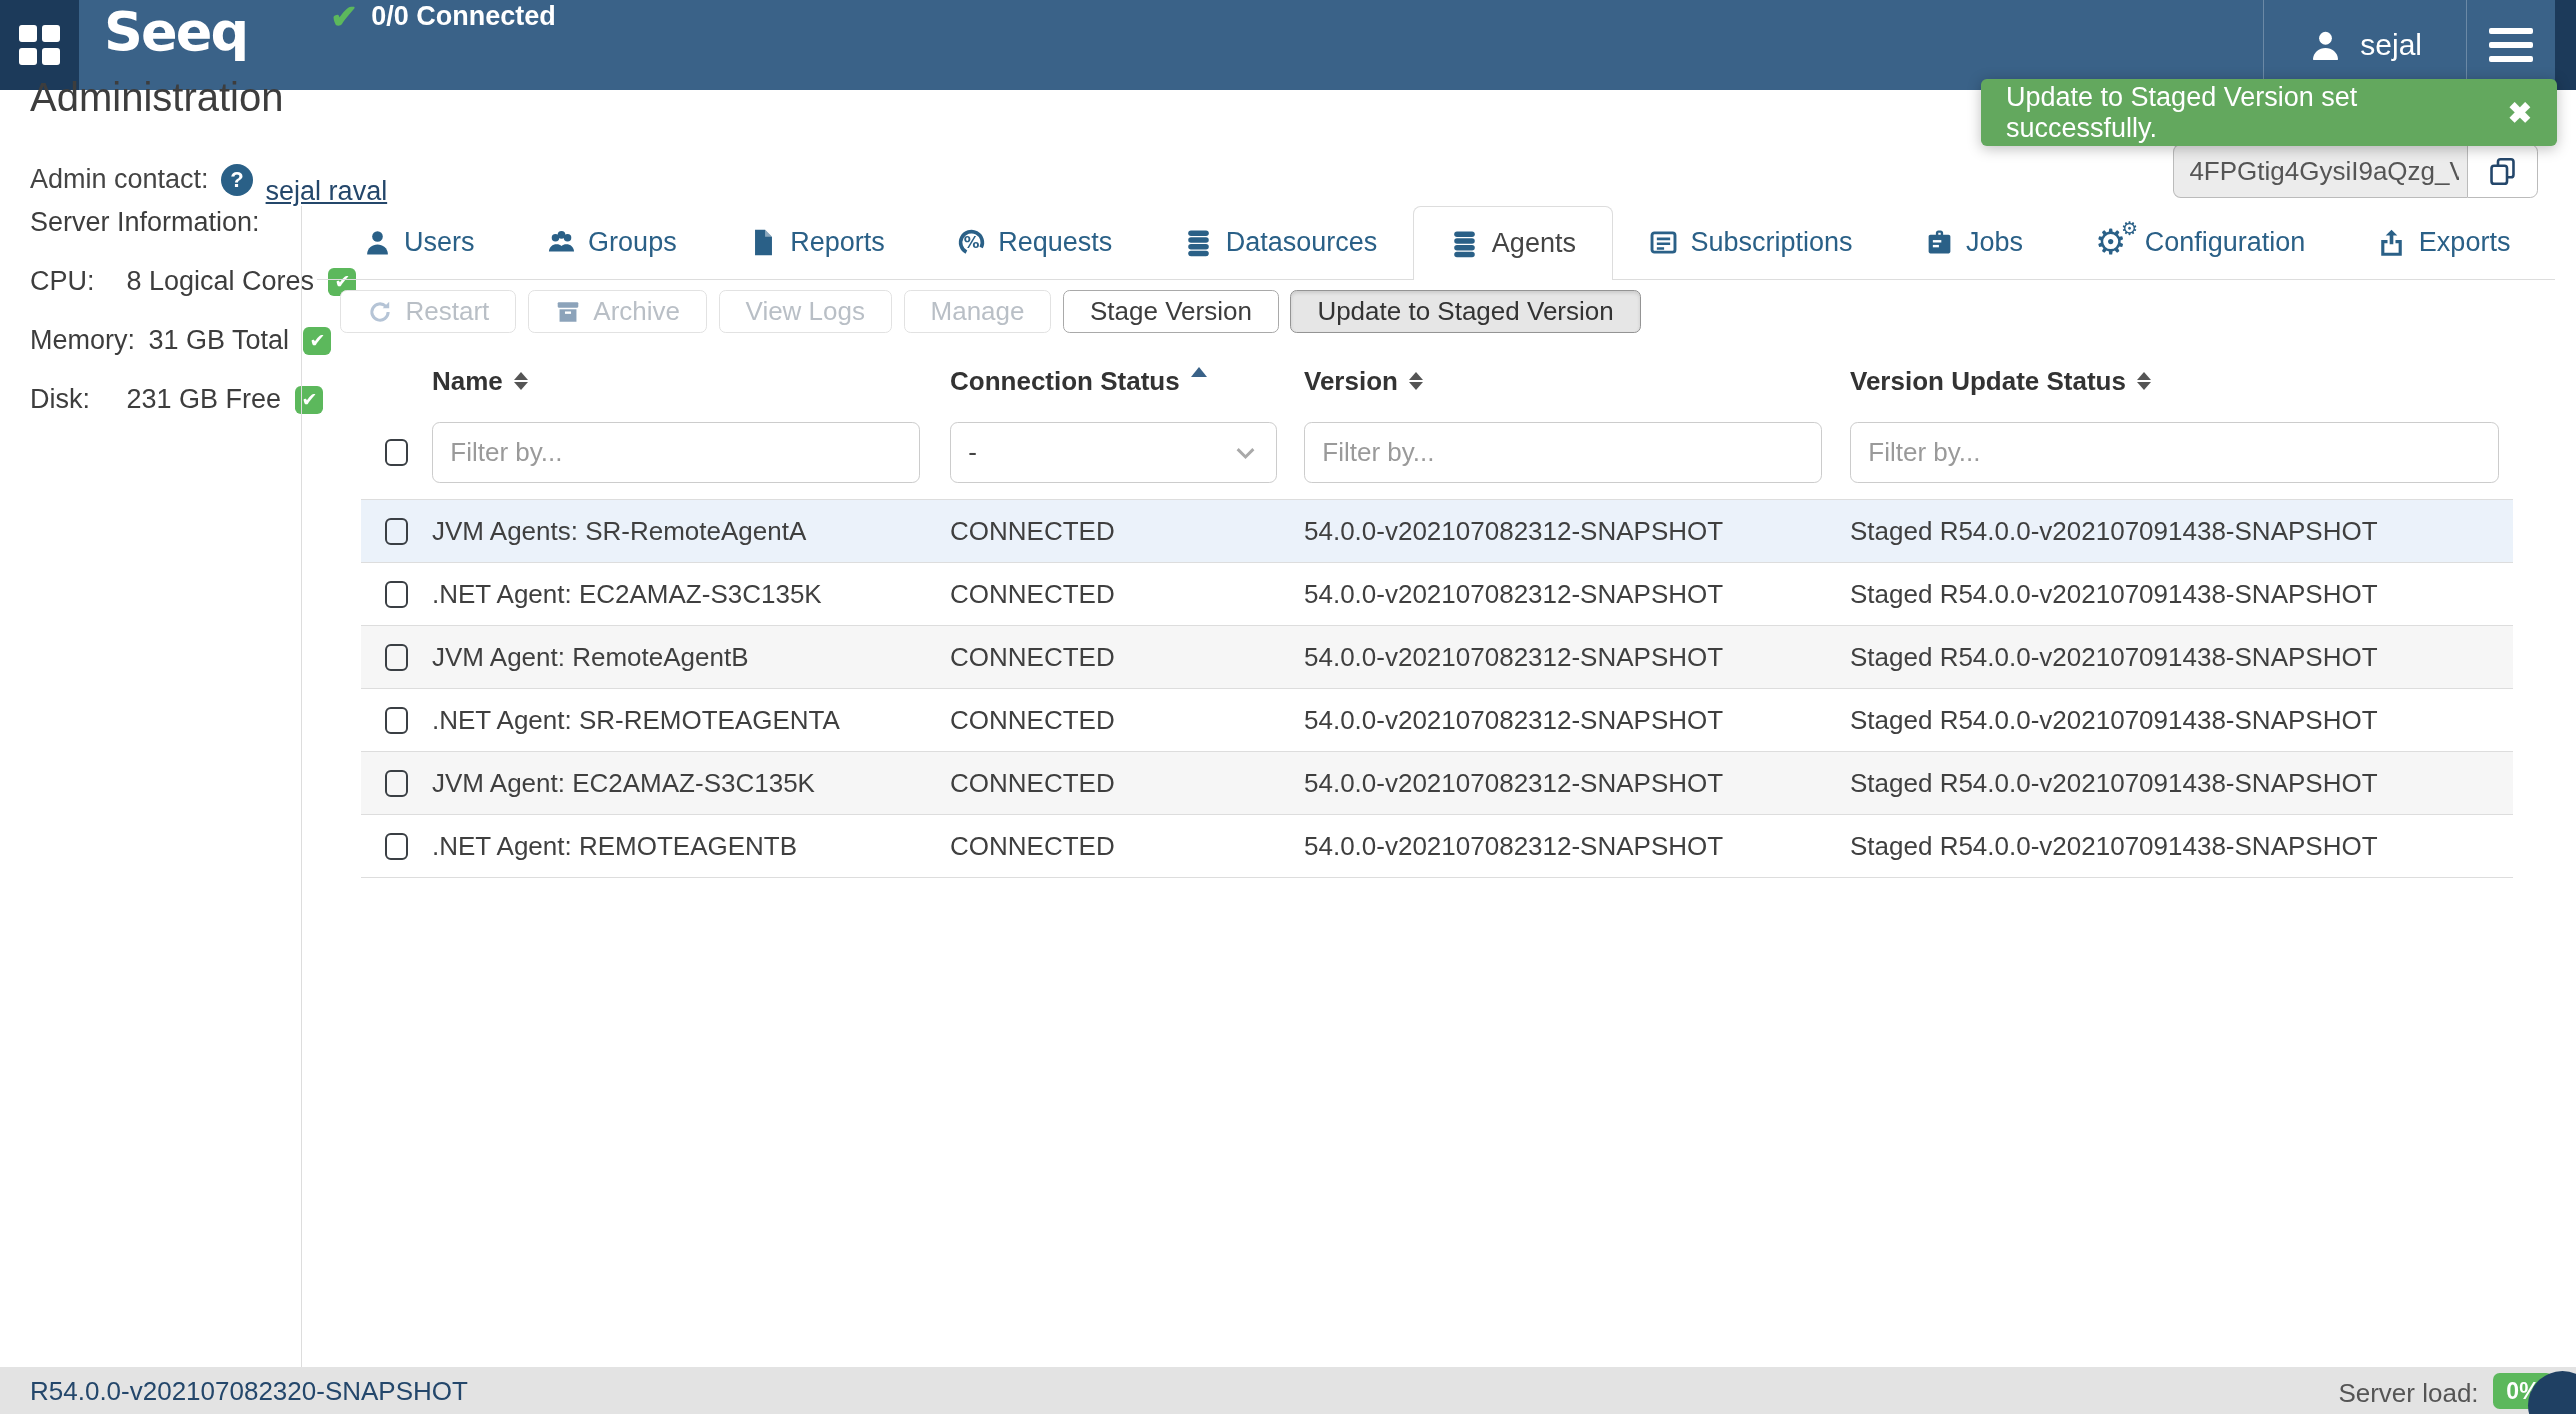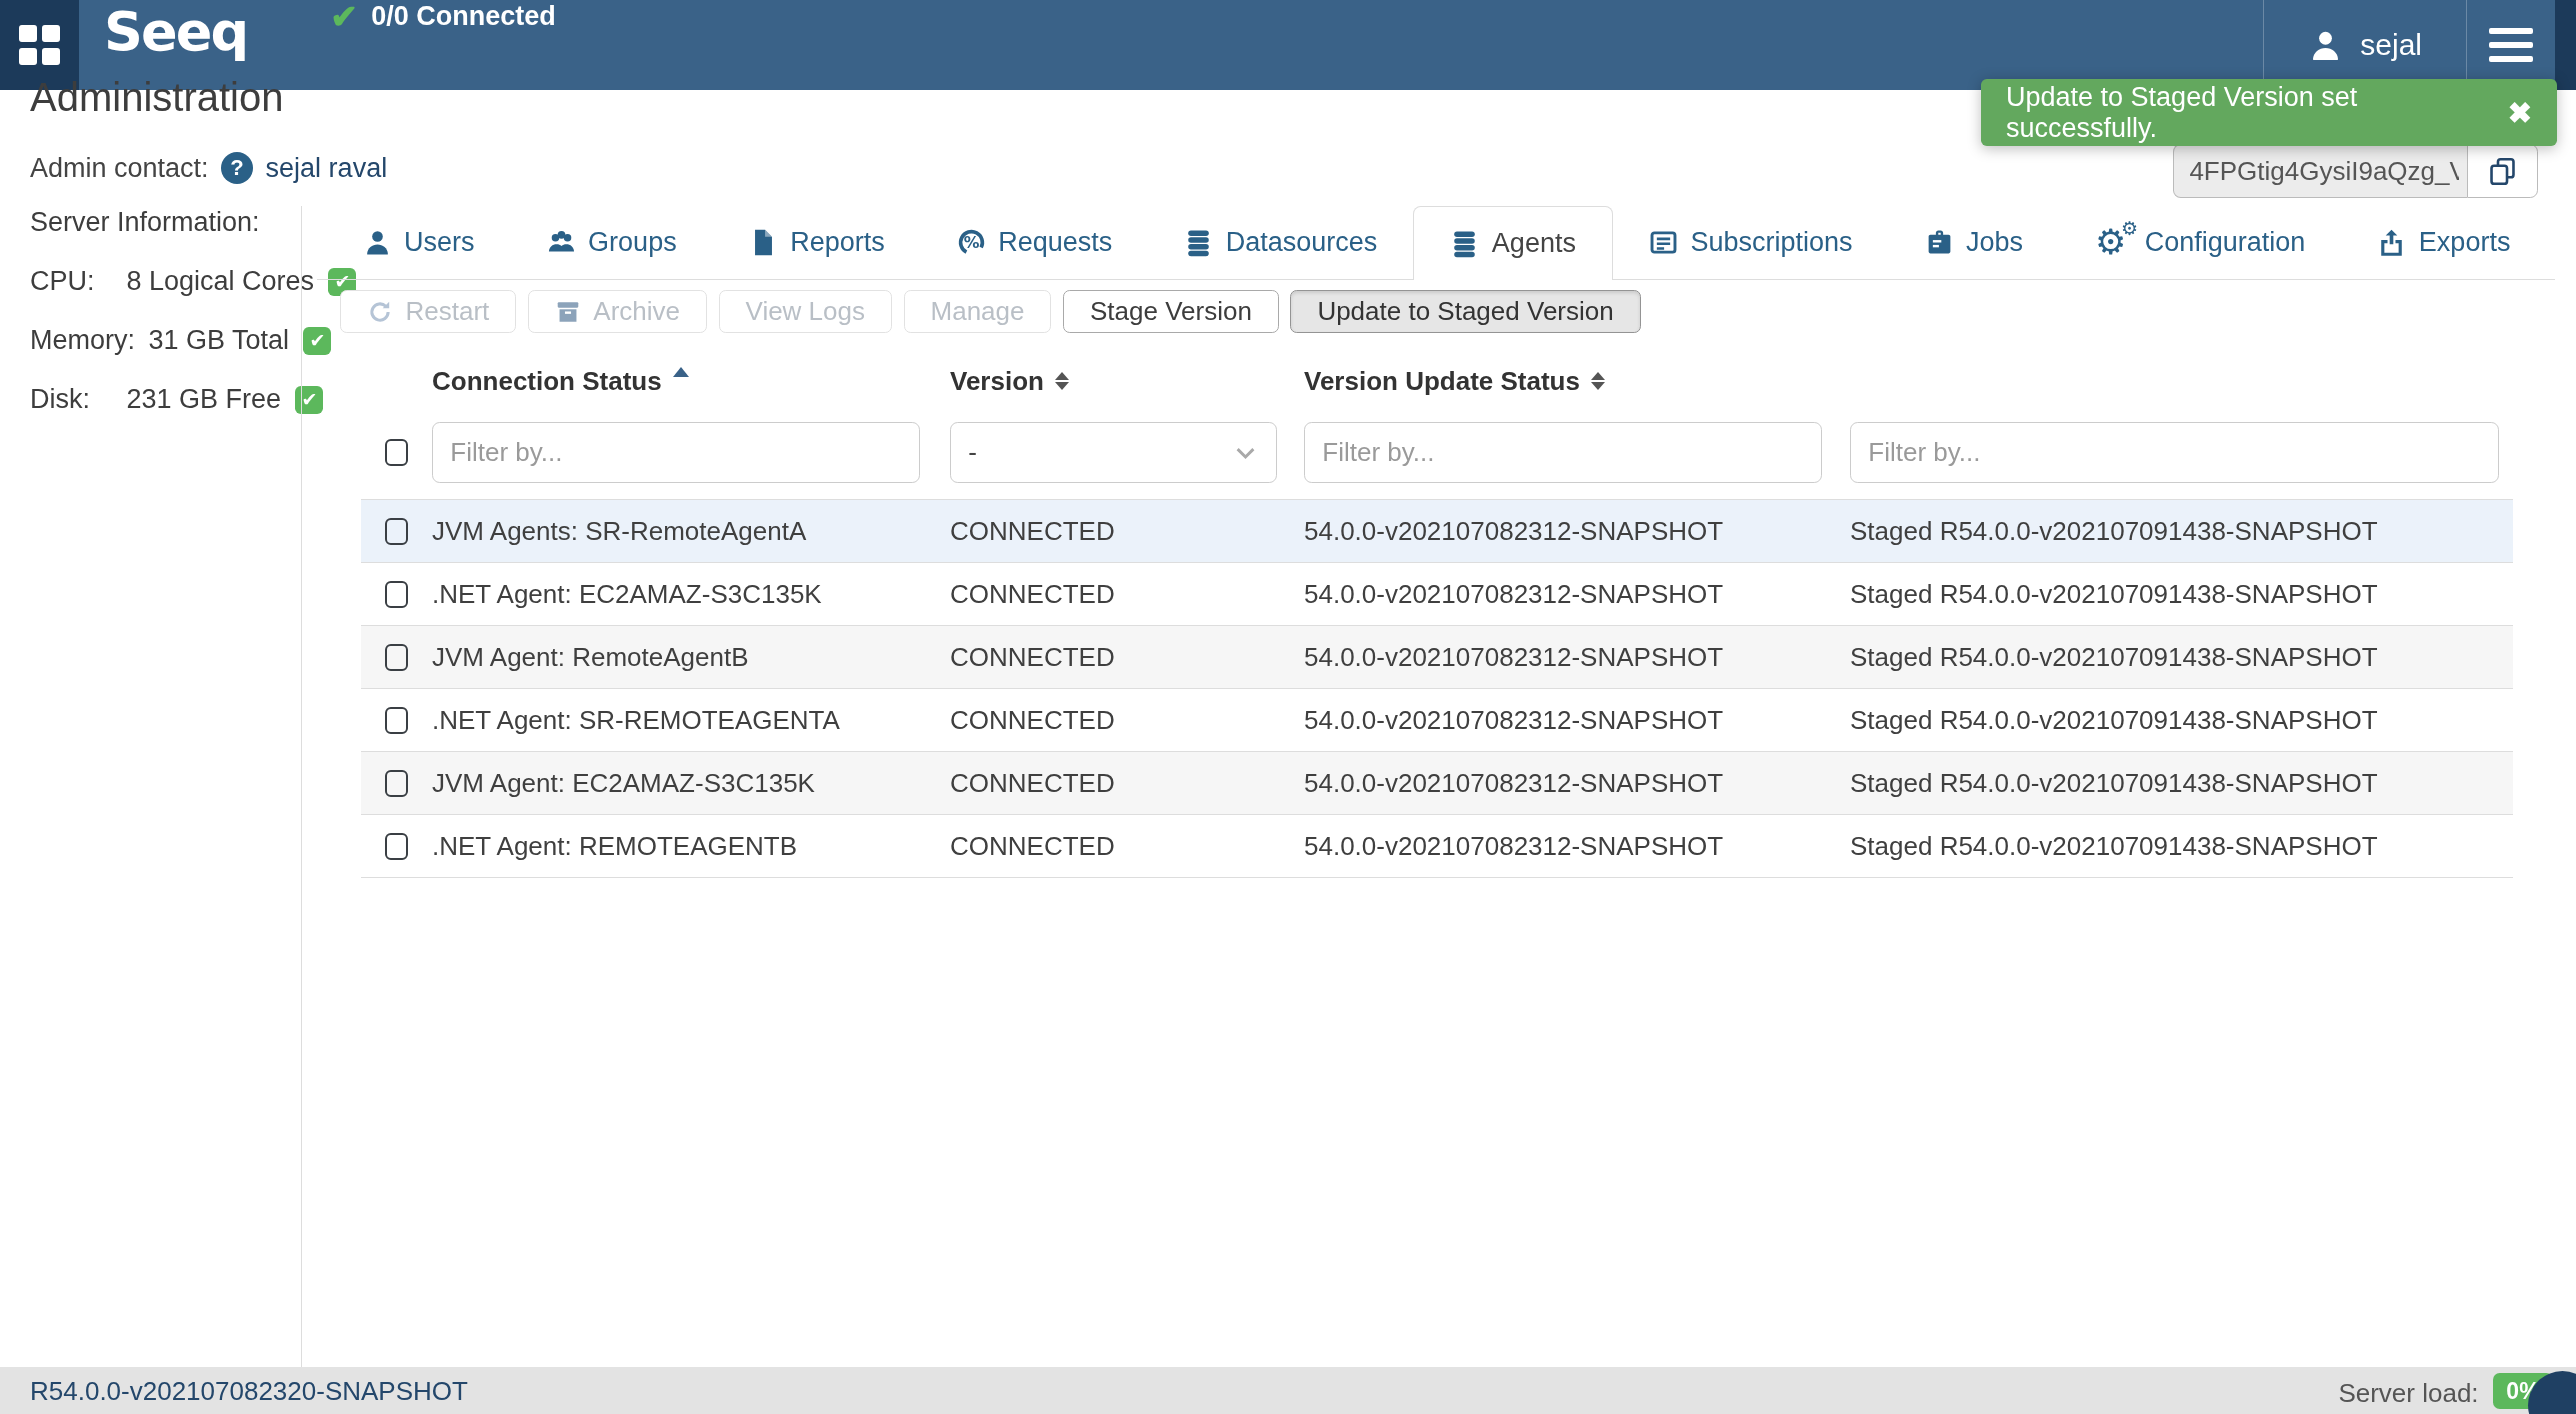--- a/index.html
+++ b/index.html
@@ -42,7 +42,7 @@
   .admin-contact { position:absolute; left:30px; top:152px; display:flex; align-items:center; gap:12.5px; font-size:27px; color:#444; }
   .q-icon { width:32px; height:32px; border-radius:50%; background:#2a6087; color:#fff; font-size:22px; font-weight:bold;
             display:flex; align-items:center; justify-content:center; cursor:pointer; }
-  .admin-link { color:#24476b; cursor:pointer; }
+  .admin-link { color:#24476b; text-decoration:underline; cursor:pointer;margin-top:24px; }
   .server-info { position:absolute; left:30px; top:207px; font-size:27px; color:#3d3d3d; }
   .si-heading { font-weight:normal; }
   .si-row { display:flex; align-items:center; margin-top:28px; }

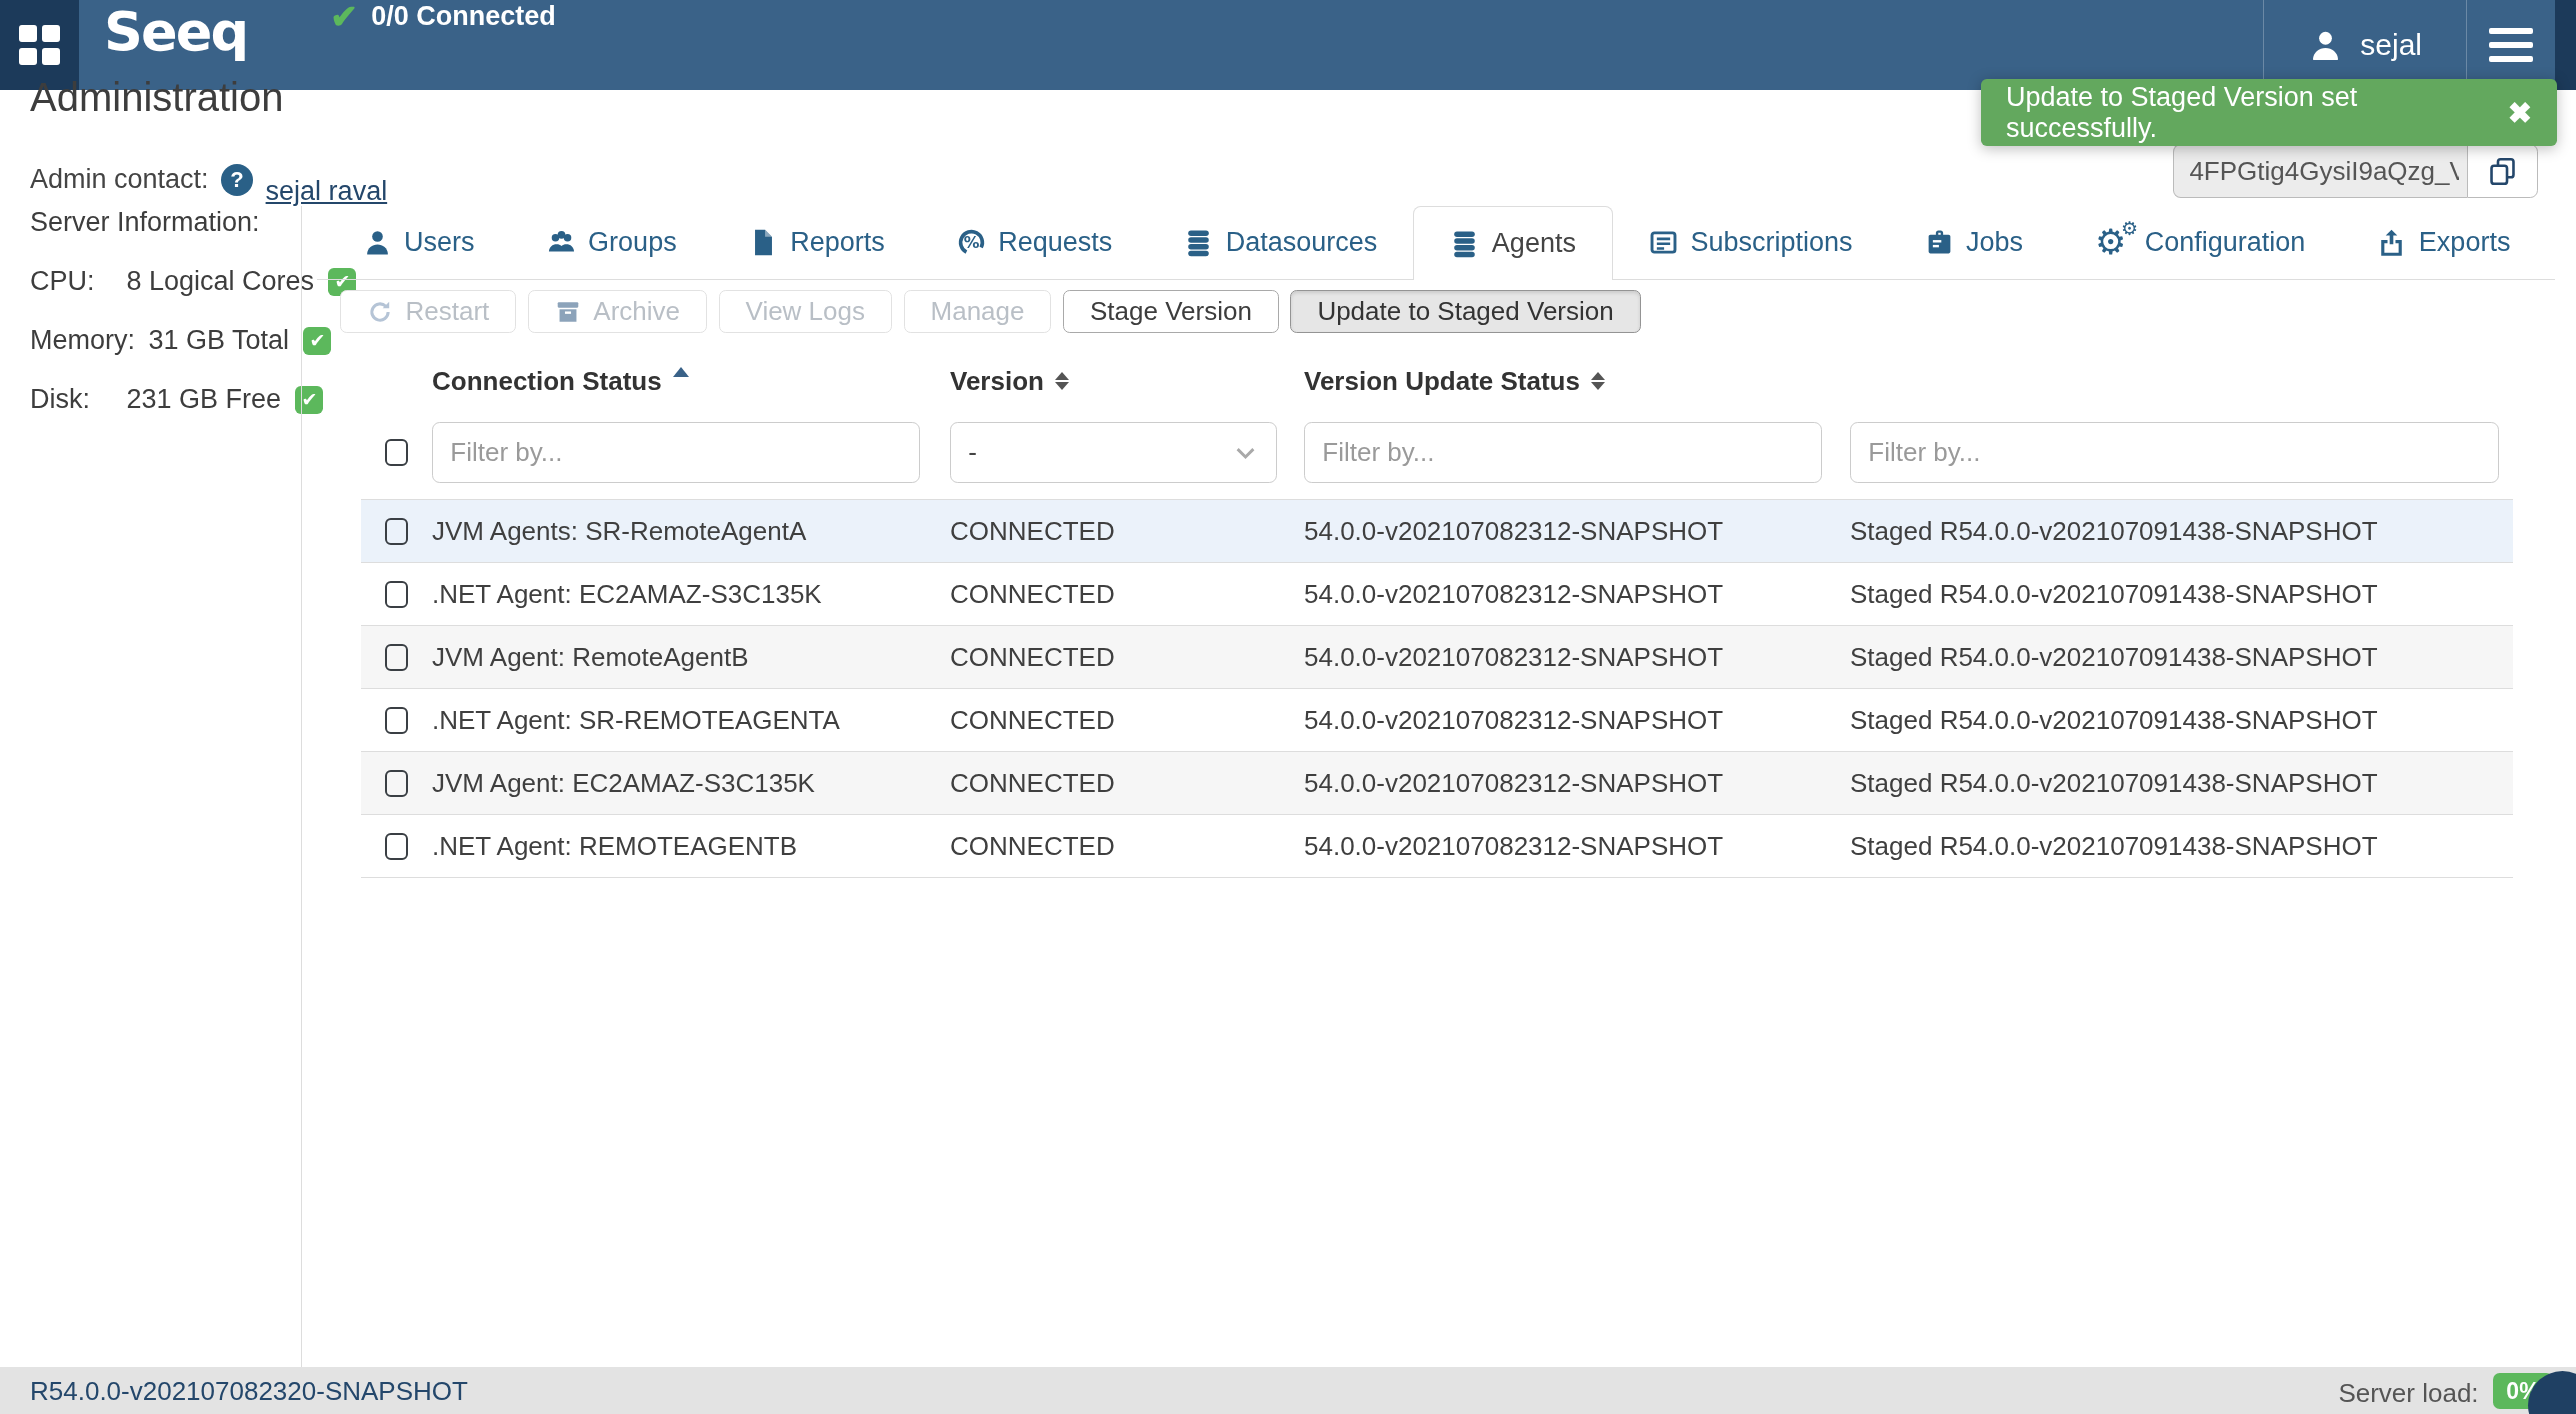--- a/index.html
+++ b/index.html
@@ -304,6 +304,13 @@
     <div class="t-grid t-head">
       <div></div>
       <div class="hcell">
+        <span>Name</span>
+        <span class="sorts">
+            <span class="c-up"></span>
+            <span class="c-down"></span>
+          </span>
+      </div>
+      <div class="hcell">
         <span>Connection Status</span>
         <span class="c-asc"></span>
       </div>

